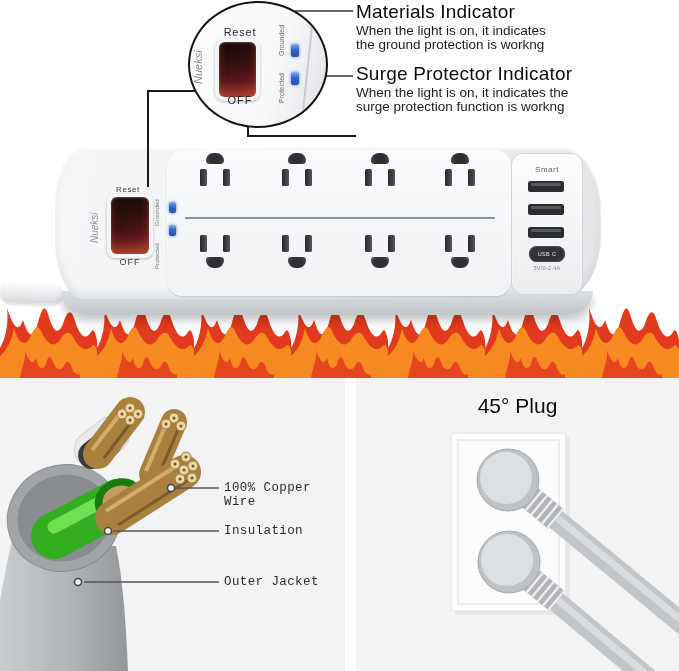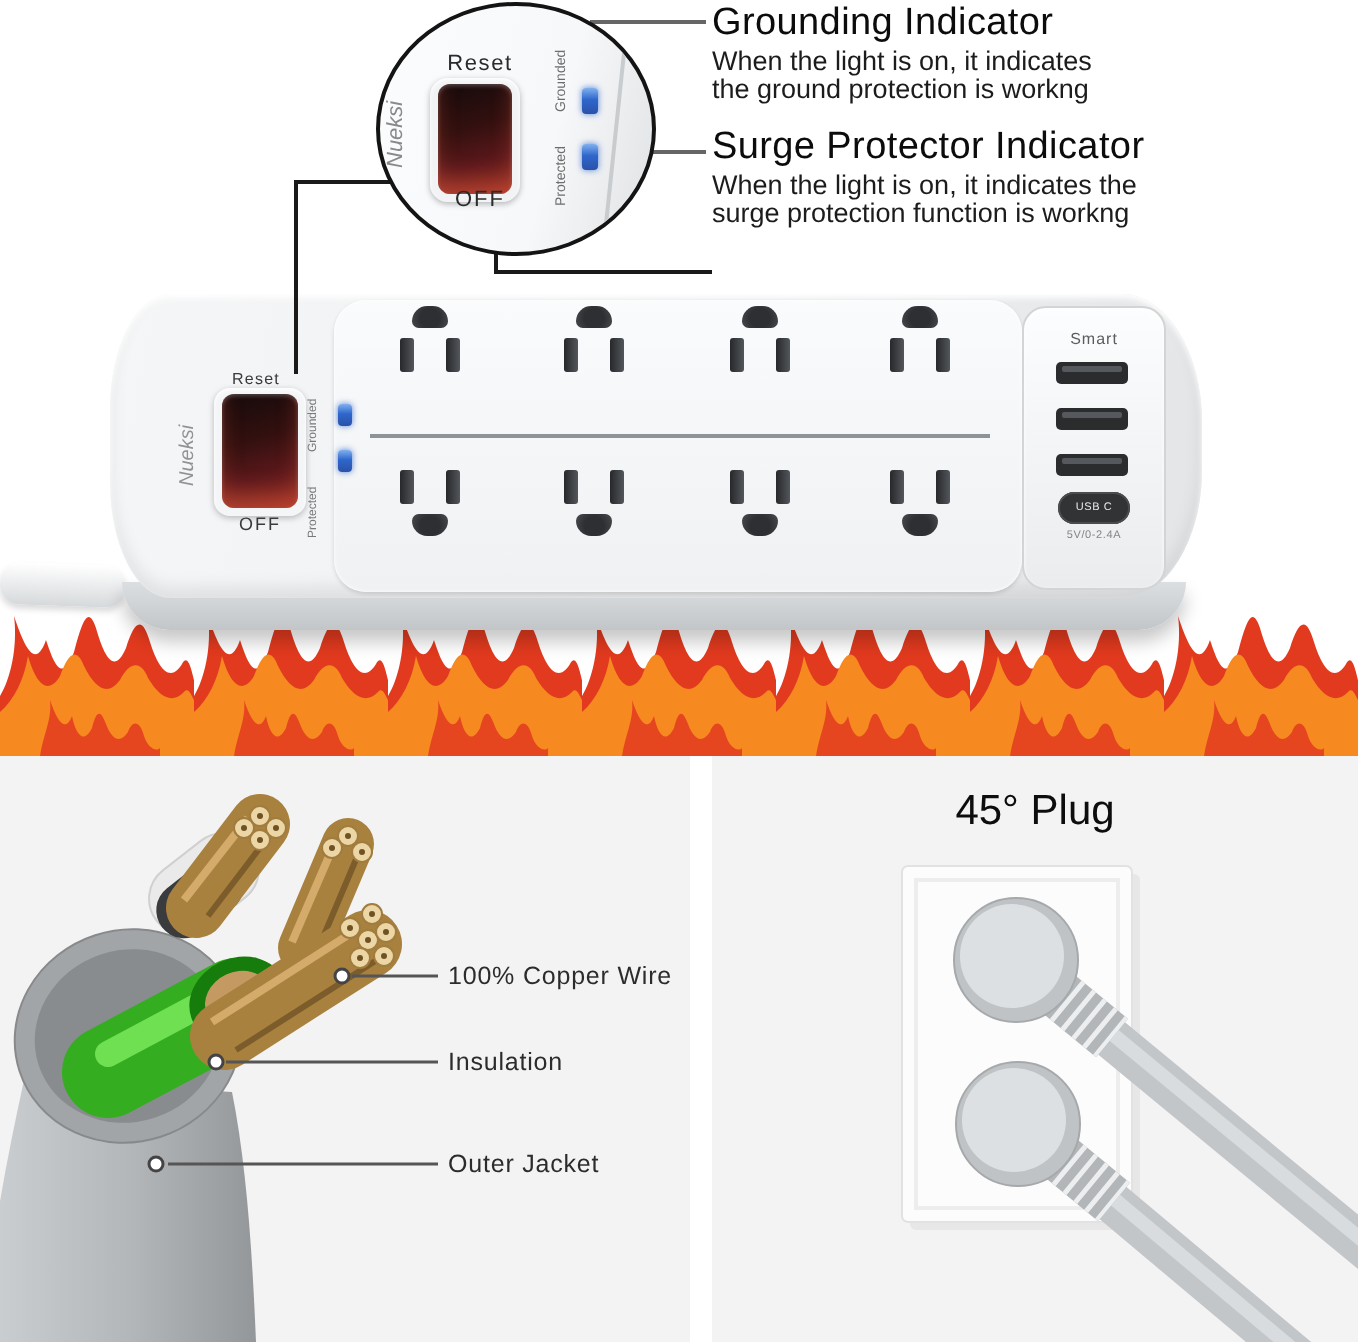--- a/index.html
+++ b/index.html
@@ -122,7 +122,7 @@
   </div>
 
   <div class="abs co-grounding">
-    <div class="callout-title">Grounding Indicator</div>
+    <div class="callout-title">Materials Indicator</div>
     <div class="callout-desc">
       <div>When the light is on, it indicates</div>
       <div>the ground protection is workng</div>

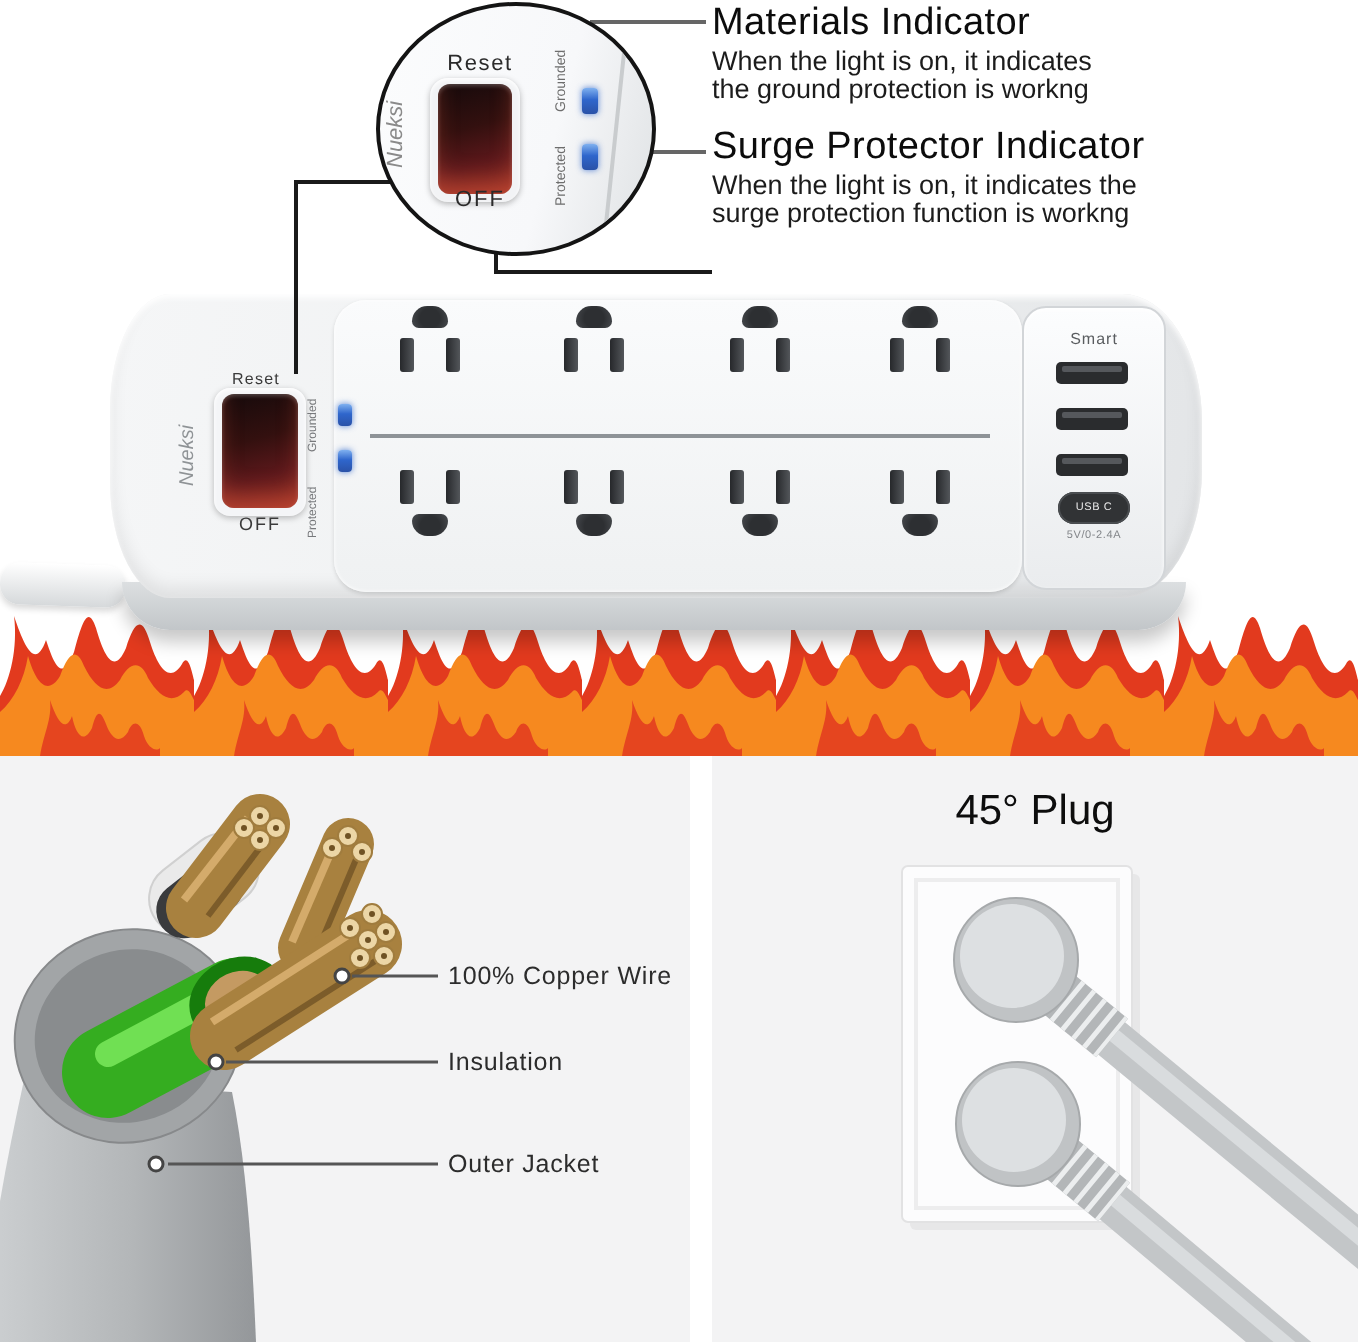--- a/index.html
+++ b/index.html
@@ -93,7 +93,7 @@
   .panel{background:#f3f3f4;z-index:1;}
   .panel-left{left:0;top:378px;width:345px;height:293px;}
   .panel-right{left:356px;top:378px;width:323px;height:293px;}
-  .cable-label{position:absolute;left:224px;font-size:12.5px;color:#2c2c2c;letter-spacing:.4px;}
+  .cable-label{position:absolute;left:224px;font-size:12.5px;color:#2c2c2c;letter-spacing:.4px;font-family:Liberation Mono, monospace;}
   .plug-title{position:absolute;left:0;top:16px;width:323px;text-align:center;font-size:21px;color:#0d0d0d;}
 </style>
 </head>

